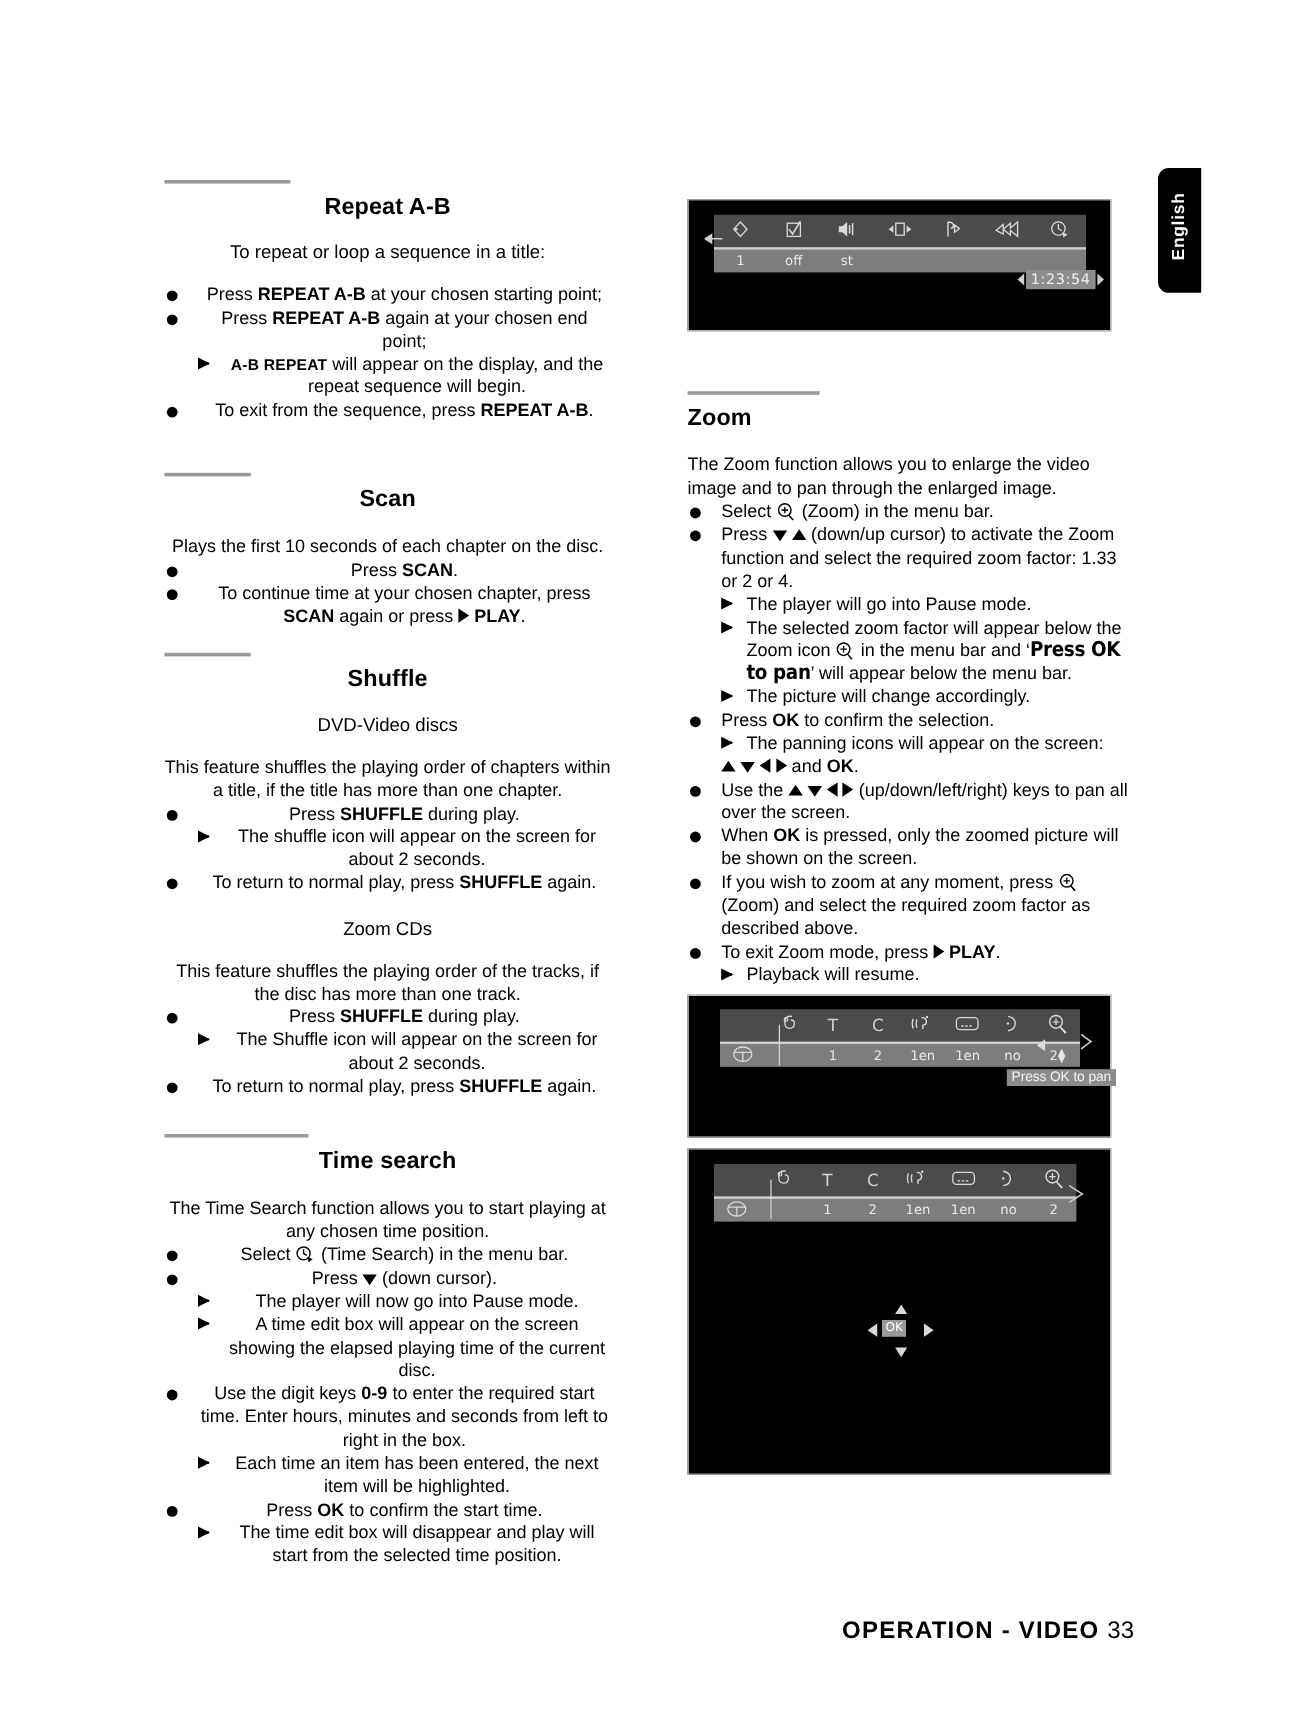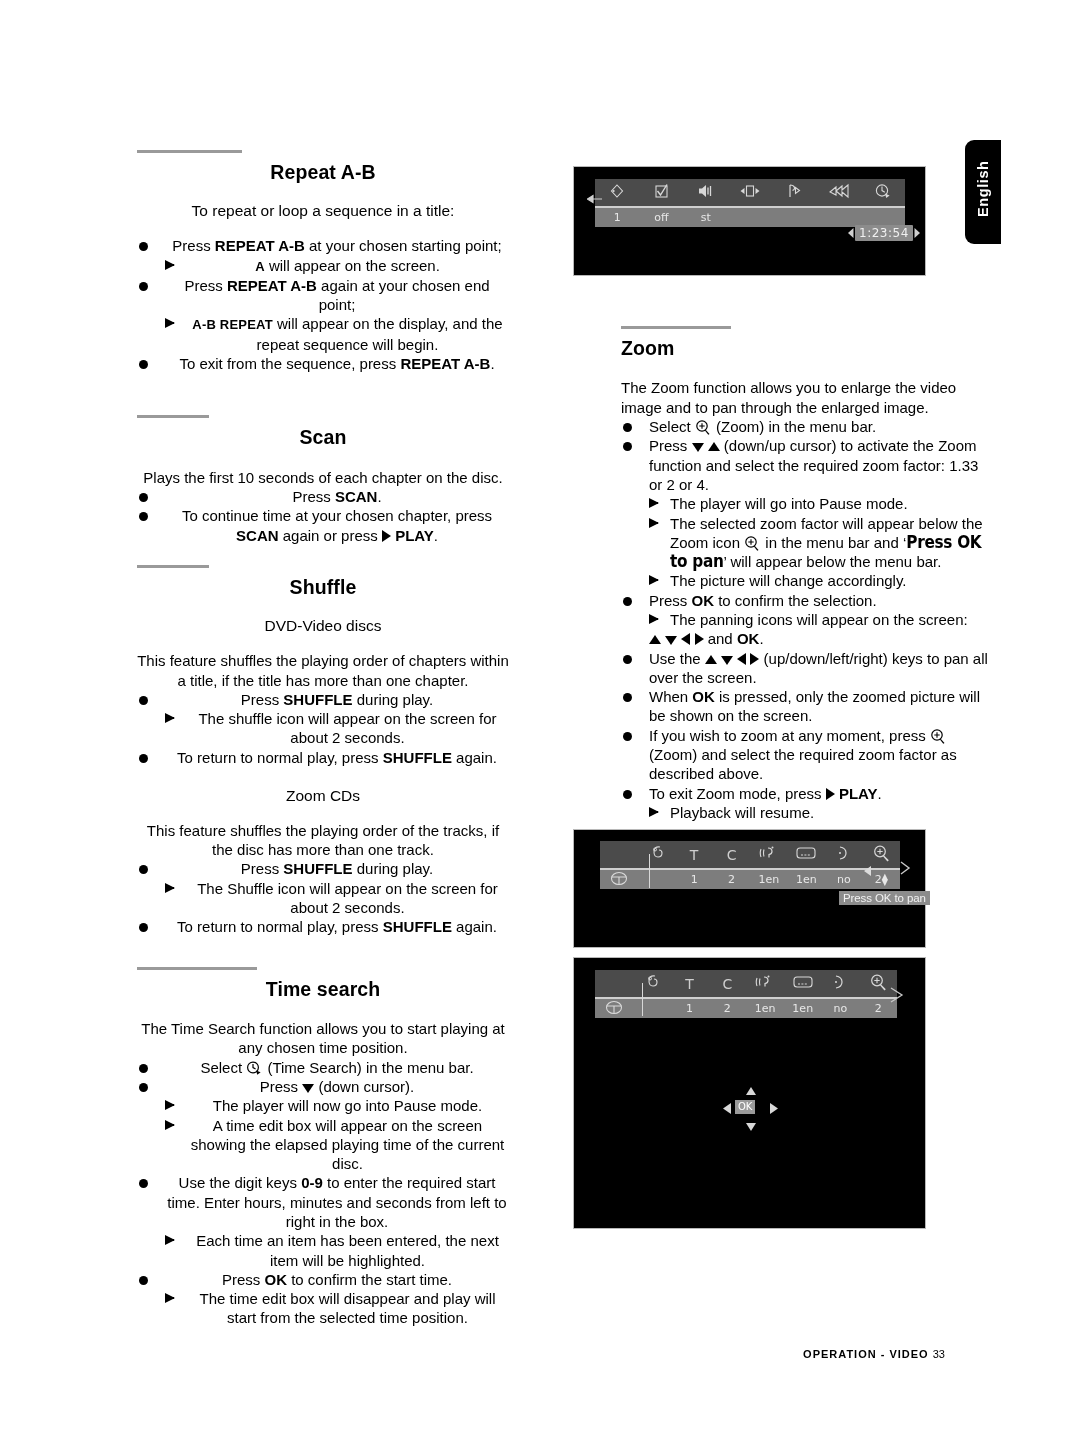--- a/index.html
+++ b/index.html
@@ -244,10 +244,6 @@
     <li>
       <span class="dot"></span>
       <span>Press </span><b>REPEAT A-B</b><span> at your chosen starting point;</span>
-      <div class="arrowline">
-        <span class="tri"></span>
-        <span class="sc">A</span><span> will appear on the screen.</span>
-      </div>
     </li>
     <li>
       <span class="dot"></span>

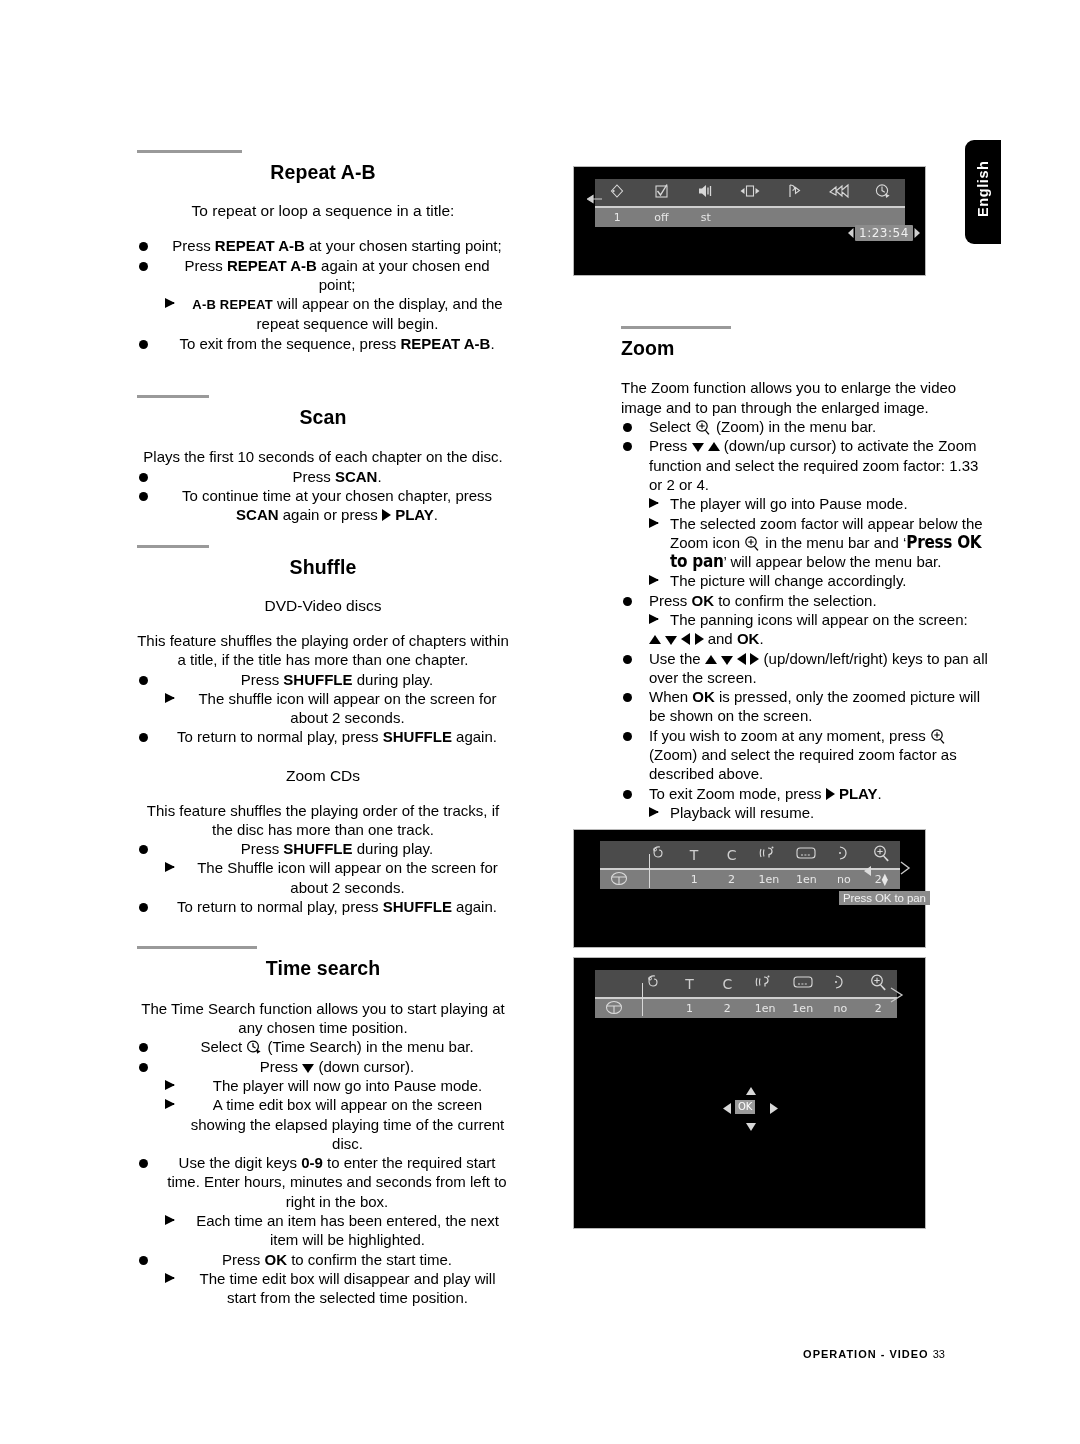--- a/index.html
+++ b/index.html
@@ -22,7 +22,7 @@
     top: 150px;
   }
   .col-left  { left: 137px; width: 372px; text-align: center; }
-  .col-right { left: 573px; width: 372px; margin-left: 48px; }
+  .col-right { left: 573px; width: 372px; }
 
   
   .rule {

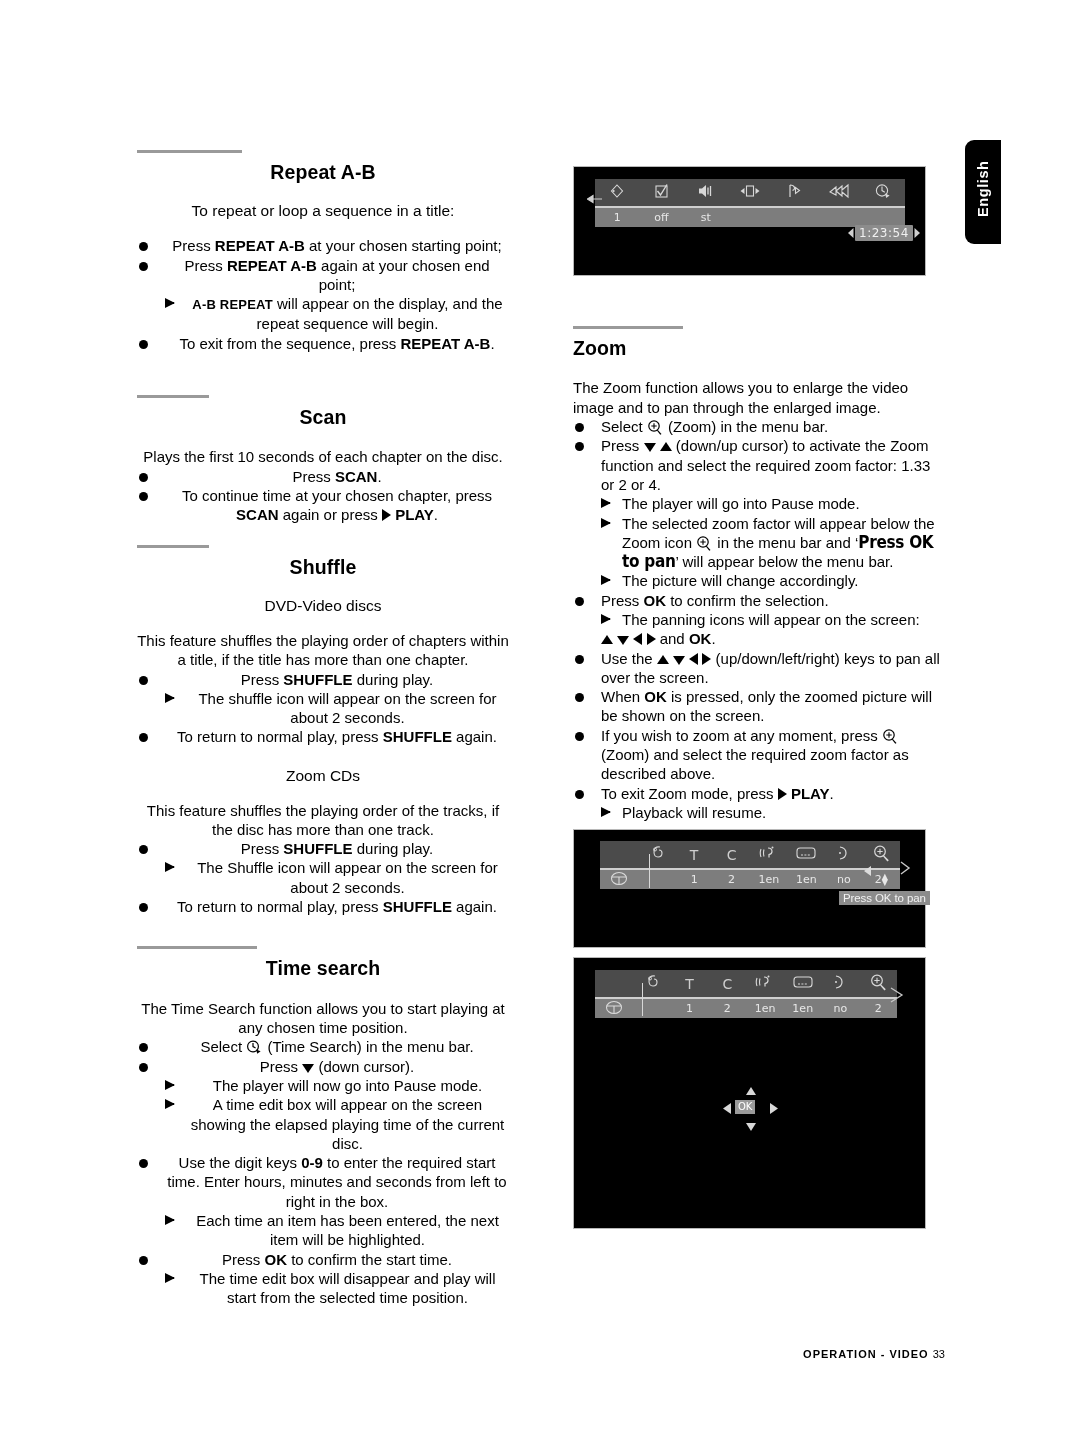--- a/index.html
+++ b/index.html
@@ -225,7 +225,7 @@
     top: 1348px;
     width: 945px;
     text-align: right;
-    font-size: 11px;
+    font-size: 20px;
     letter-spacing: 1px;
   }
   .footer .lbl { font-weight: bold; }

